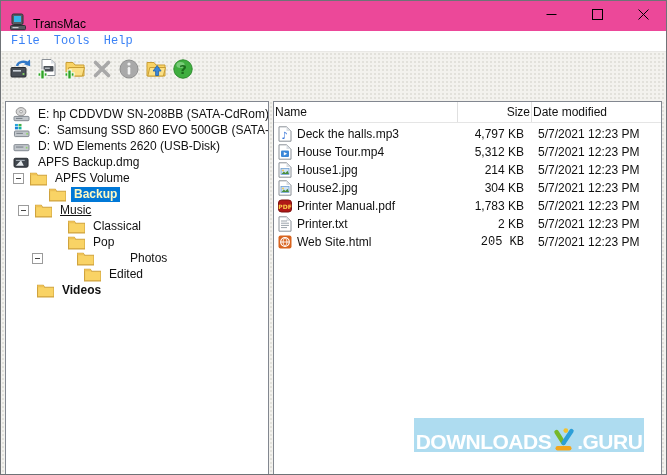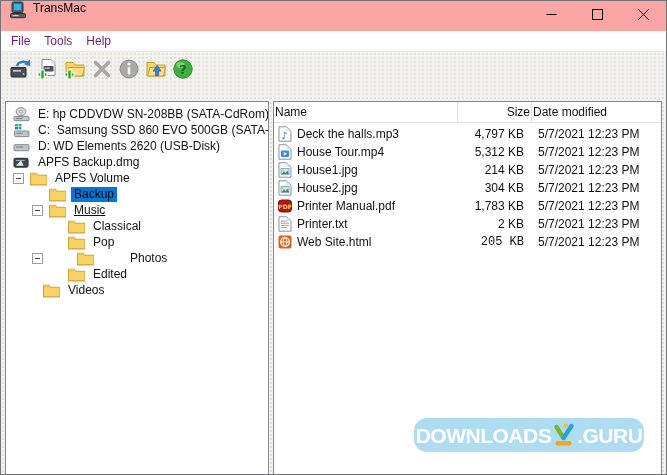--- a/index.html
+++ b/index.html
@@ -10,7 +10,7 @@
             display:flex; flex-direction:column; overflow:hidden; }
 
   
-  .titlebar { height:30px; background:#fca5a5; display:flex; align-items:flex-start; flex:0 0 auto; }
+  .titlebar { height:30px; background:#ec4899; display:flex; align-items:flex-end; flex:0 0 auto; }
   .app-icon { width:18px; height:18px; margin:0 6px 0 8px; }
   .app-icon svg { width:100%; height:100%; display:block; }
   .title-text { font-size:12px; color:#000; }

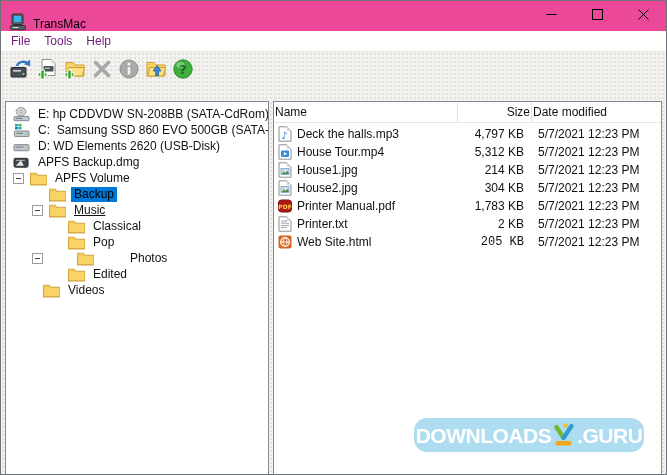--- a/index.html
+++ b/index.html
@@ -21,7 +21,7 @@
   
   .menubar { height:21px; background:#fff; display:flex; align-items:center; padding-left:3px;
              border-bottom:1px solid #e9e8e5; flex:0 0 auto; }
-  .menu-item { padding:2px 7px; color:#701a75; }
+  .menu-item { padding:2px 7px; color:#3b82f6;font-family:Liberation Mono, monospace; }
 
   
   .textured { background-color:#f3f2ee;

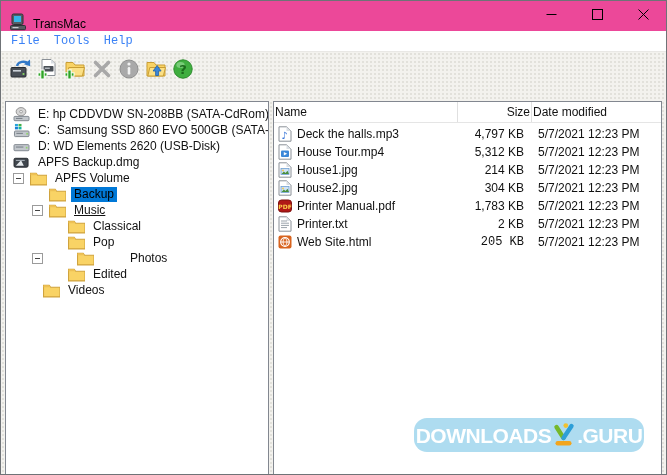--- a/index.html
+++ b/index.html
@@ -48,7 +48,7 @@
   .t-icon { width:17px; height:15px; margin-right:5px; flex:0 0 auto; }
   .t-icon svg { width:100%; height:100%; display:block; }
   .tree-label { padding:0 3px; line-height:15px; }
-  .tree-label.selected { color:#000000; }
+  .tree-label.selected { color:#fef9c3;font-weight:bold; }
 
   
   .list-header { height:21px; display:flex; flex:0 0 auto; border-bottom:1px solid #e5e5e5;

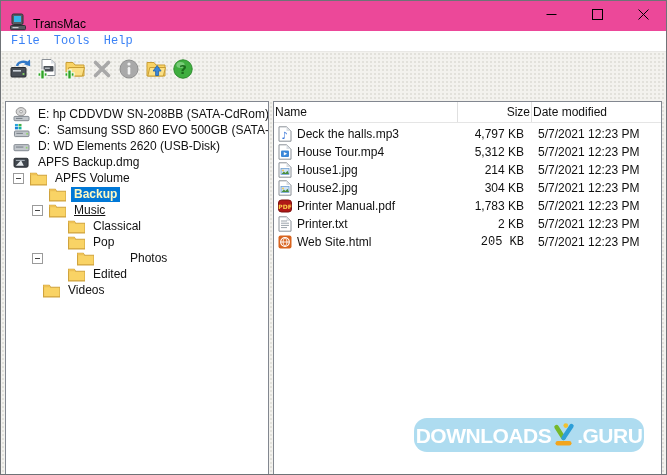--- a/index.html
+++ b/index.html
@@ -233,7 +233,7 @@
               <path d="M.5 1.5h5.3l1.4 2h8.8v9H.5z" fill="#f9d365" stroke="#cfa33e"></path>
               <path d="M.5 3.5h6.7l-1.4-2H.5z" fill="#eec155"></path>
             </svg></span><span class="tree-label selected" style="background: rgb(0, 120, 215);">Backup</span></div>
-        <div class="tree-row" style="padding-left: 26px; text-decoration: underline;"><span class="expander"><i></i></span><span class="t-icon"><svg viewBox="0 0 16 13">
+        <div class="tree-row" style="padding-left: 12px; text-decoration: underline;"><span class="expander"><i></i></span><span class="t-icon"><svg viewBox="0 0 16 13">
               <path d="M.5 1.5h5.3l1.4 2h8.8v9H.5z" fill="#f9d365" stroke="#cfa33e"></path>
               <path d="M.5 3.5h6.7l-1.4-2H.5z" fill="#eec155"></path>
             </svg></span><span class="tree-label">Music</span></div>

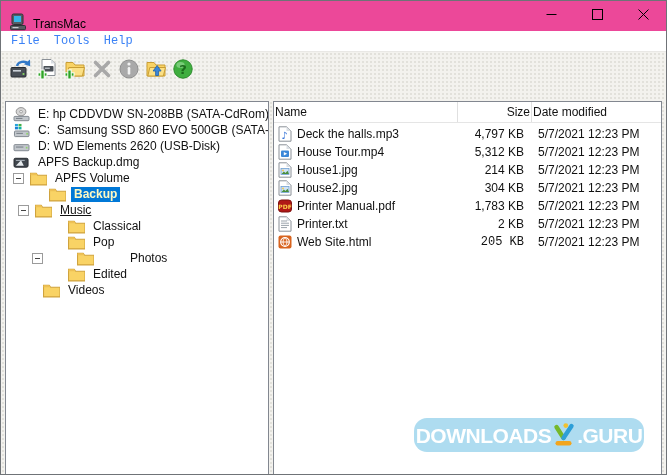--- a/index.html
+++ b/index.html
@@ -249,7 +249,7 @@
               <path d="M.5 1.5h5.3l1.4 2h8.8v9H.5z" fill="#f9d365" stroke="#cfa33e"></path>
               <path d="M.5 3.5h6.7l-1.4-2H.5z" fill="#eec155"></path>
             </svg></span><span class="tree-label">Photos</span></div>
-        <div class="tree-row" style="padding-left: 45px;"><span class="slot"></span><span class="t-icon"><svg viewBox="0 0 16 13">
+        <div class="tree-row" style="padding-left: 61px;"><span class="slot"></span><span class="t-icon"><svg viewBox="0 0 16 13">
               <path d="M.5 1.5h5.3l1.4 2h8.8v9H.5z" fill="#f9d365" stroke="#cfa33e"></path>
               <path d="M.5 3.5h6.7l-1.4-2H.5z" fill="#eec155"></path>
             </svg></span><span class="tree-label">Edited</span></div>

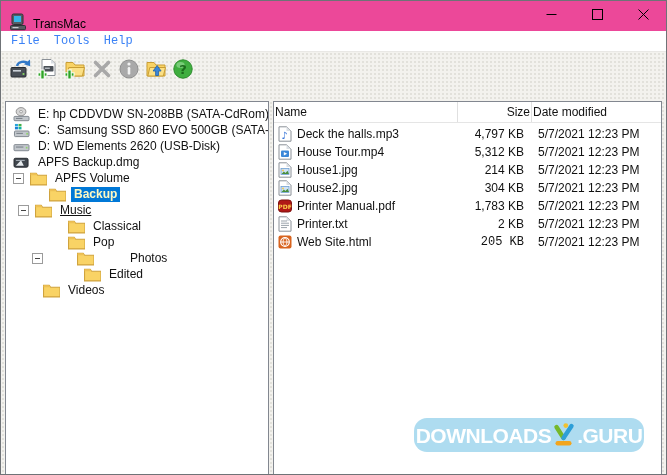--- a/index.html
+++ b/index.html
@@ -253,7 +253,7 @@
               <path d="M.5 1.5h5.3l1.4 2h8.8v9H.5z" fill="#f9d365" stroke="#cfa33e"></path>
               <path d="M.5 3.5h6.7l-1.4-2H.5z" fill="#eec155"></path>
             </svg></span><span class="tree-label">Edited</span></div>
-        <div class="tree-row" style="padding-left: 20px;"><span class="slot"></span><span class="t-icon"><svg viewBox="0 0 16 13">
+        <div class="tree-row" style="padding-left: 14px; font-weight: bold;"><span class="slot"></span><span class="t-icon"><svg viewBox="0 0 16 13">
               <path d="M.5 1.5h5.3l1.4 2h8.8v9H.5z" fill="#f9d365" stroke="#cfa33e"></path>
               <path d="M.5 3.5h6.7l-1.4-2H.5z" fill="#eec155"></path>
             </svg></span><span class="tree-label">Videos</span></div>

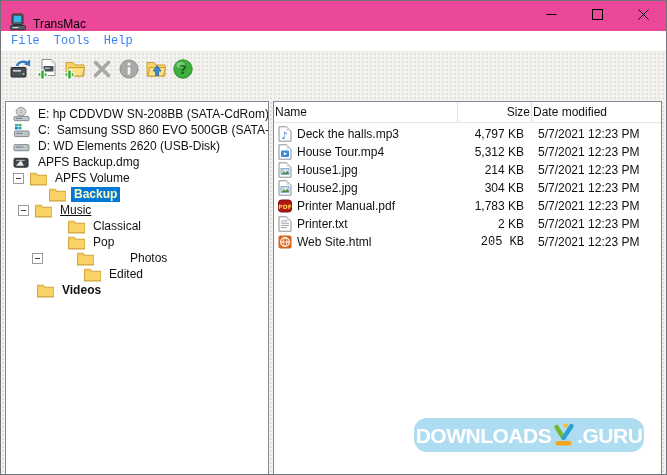--- a/index.html
+++ b/index.html
@@ -71,7 +71,7 @@
 
   
   .watermark { position:absolute; right:22px; bottom:22px; width:230px; height:34px;
-               display:flex; align-items:center; justify-content:center; gap:0;border-radius:13px; }
+               display:flex; align-items:flex-end; justify-content:center; gap:0; }
   .wm-text { color:#fff; font-weight:bold; font-size:21px; letter-spacing:-0.5px;
              font-stretch:condensed; line-height:1; }
   .wm-icon { width:26px; height:26px; margin-top:-3px; }

